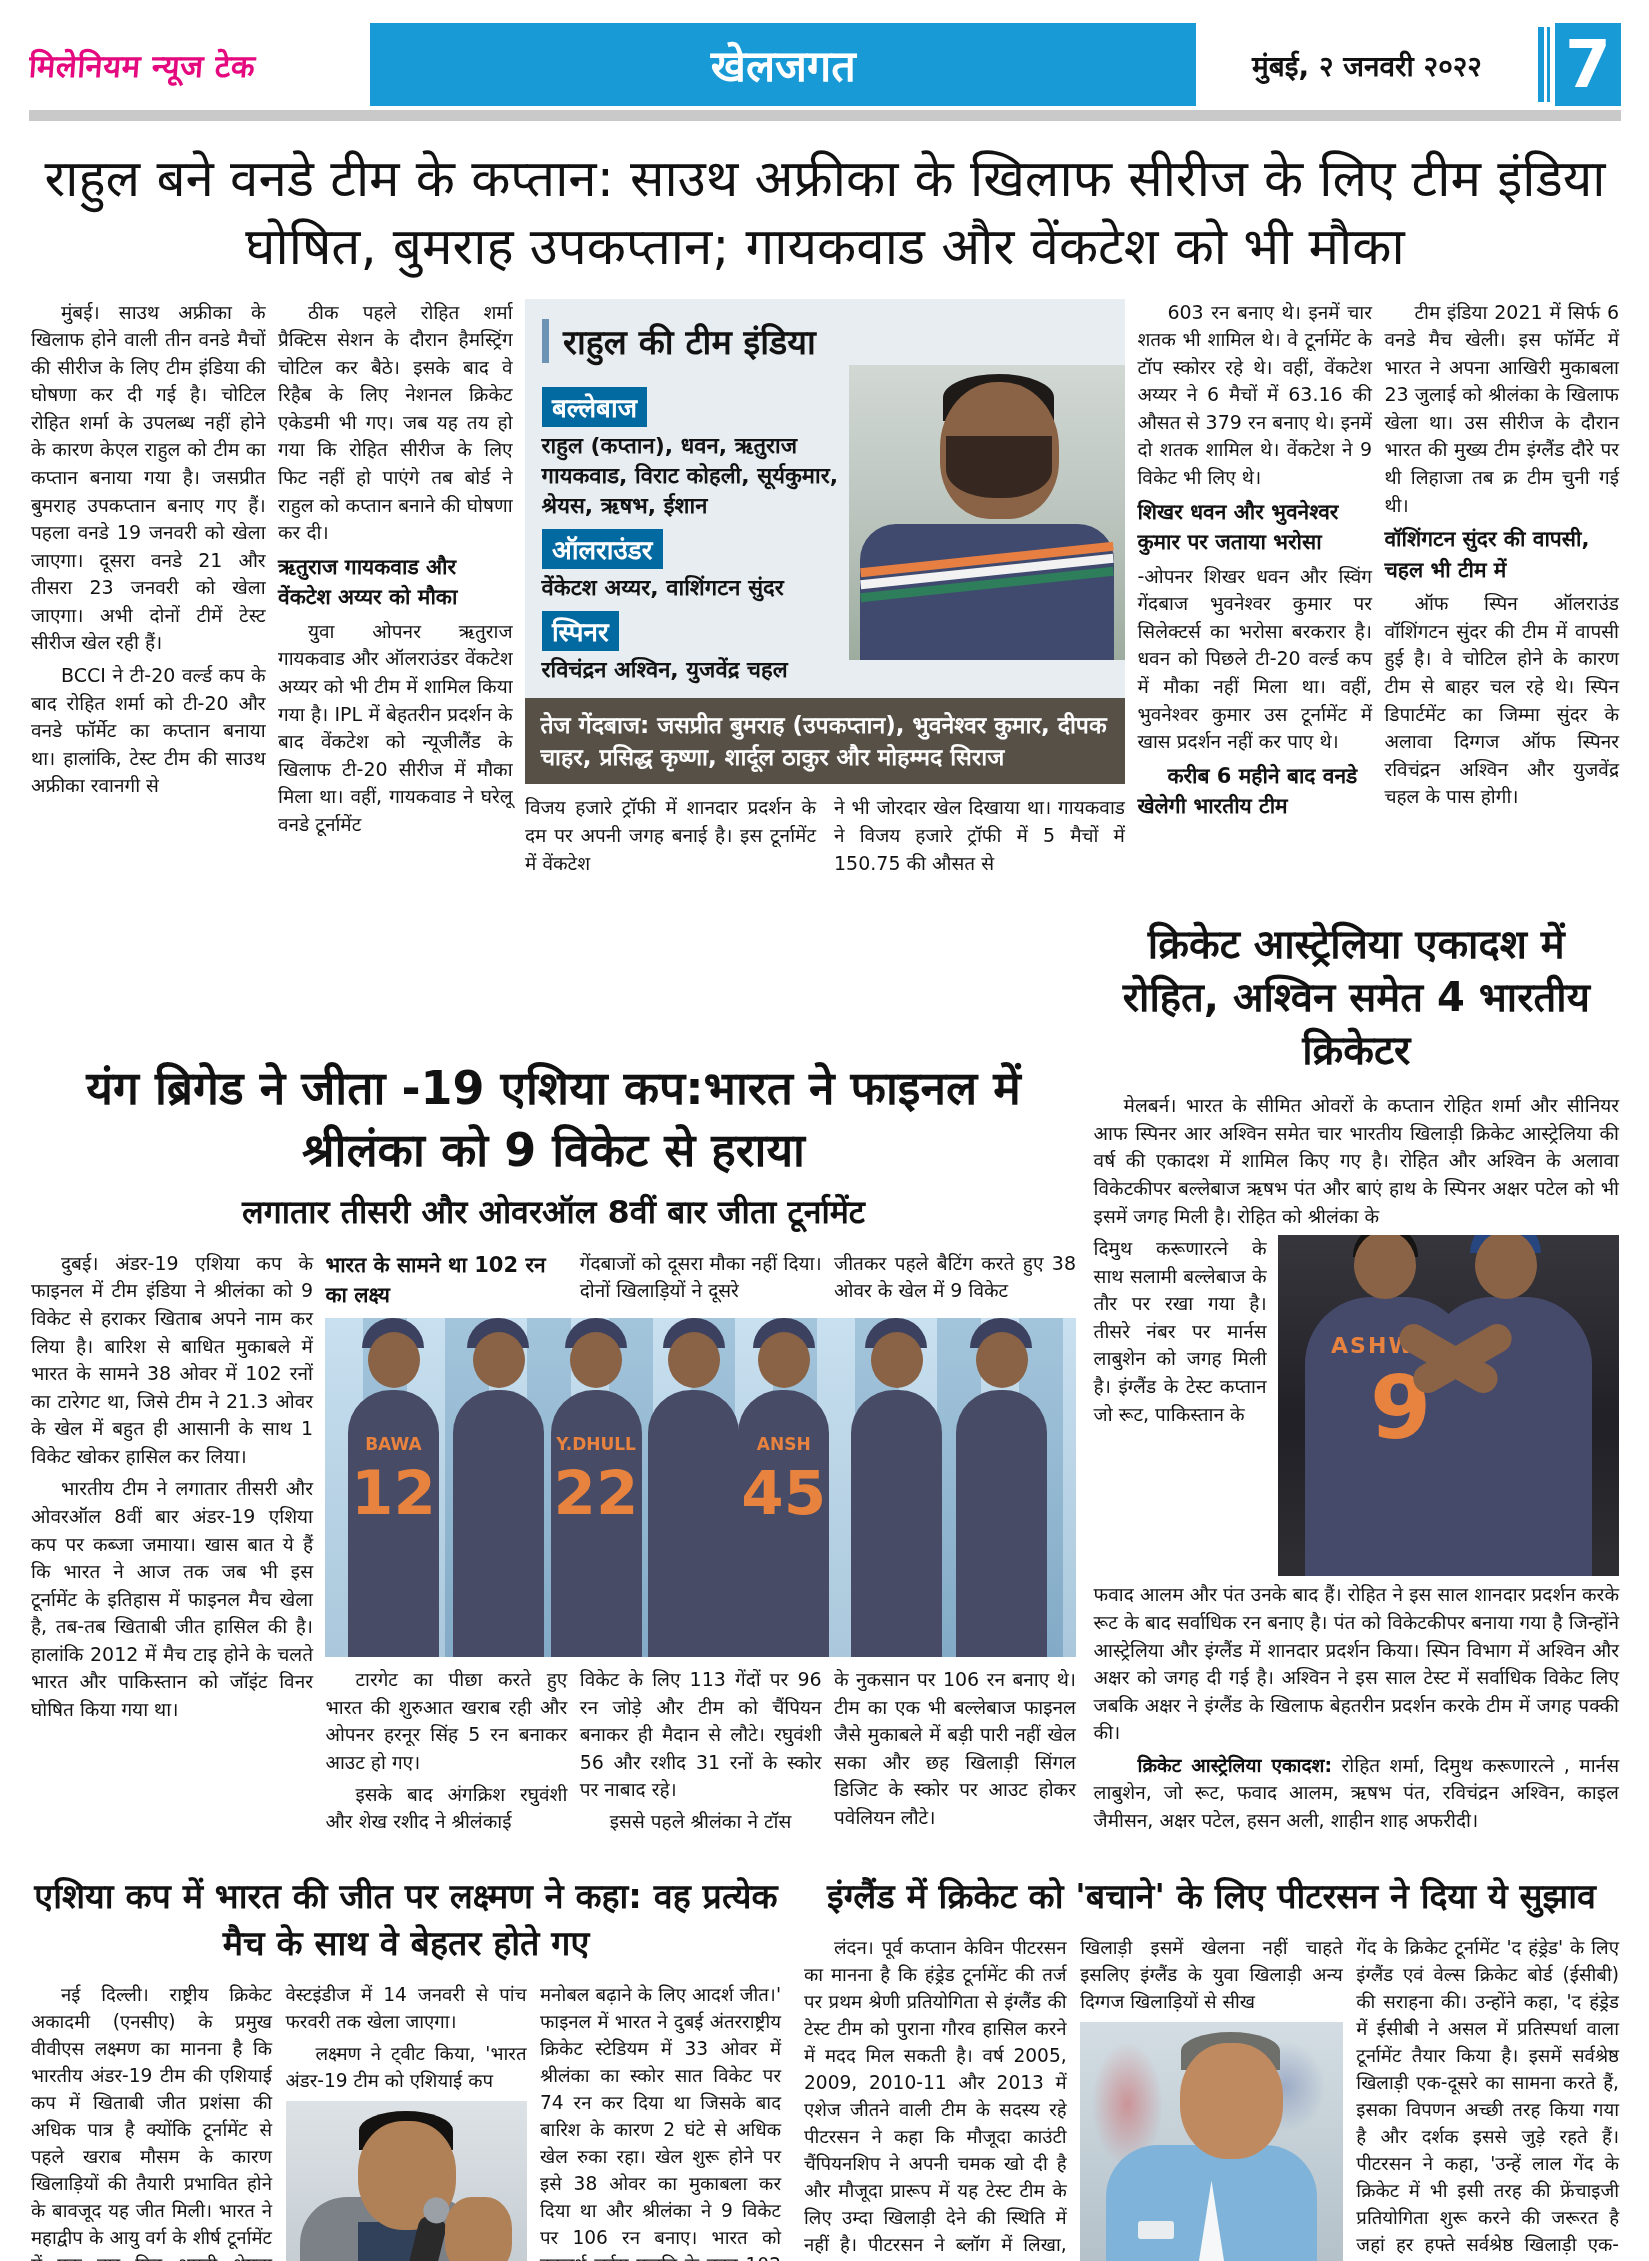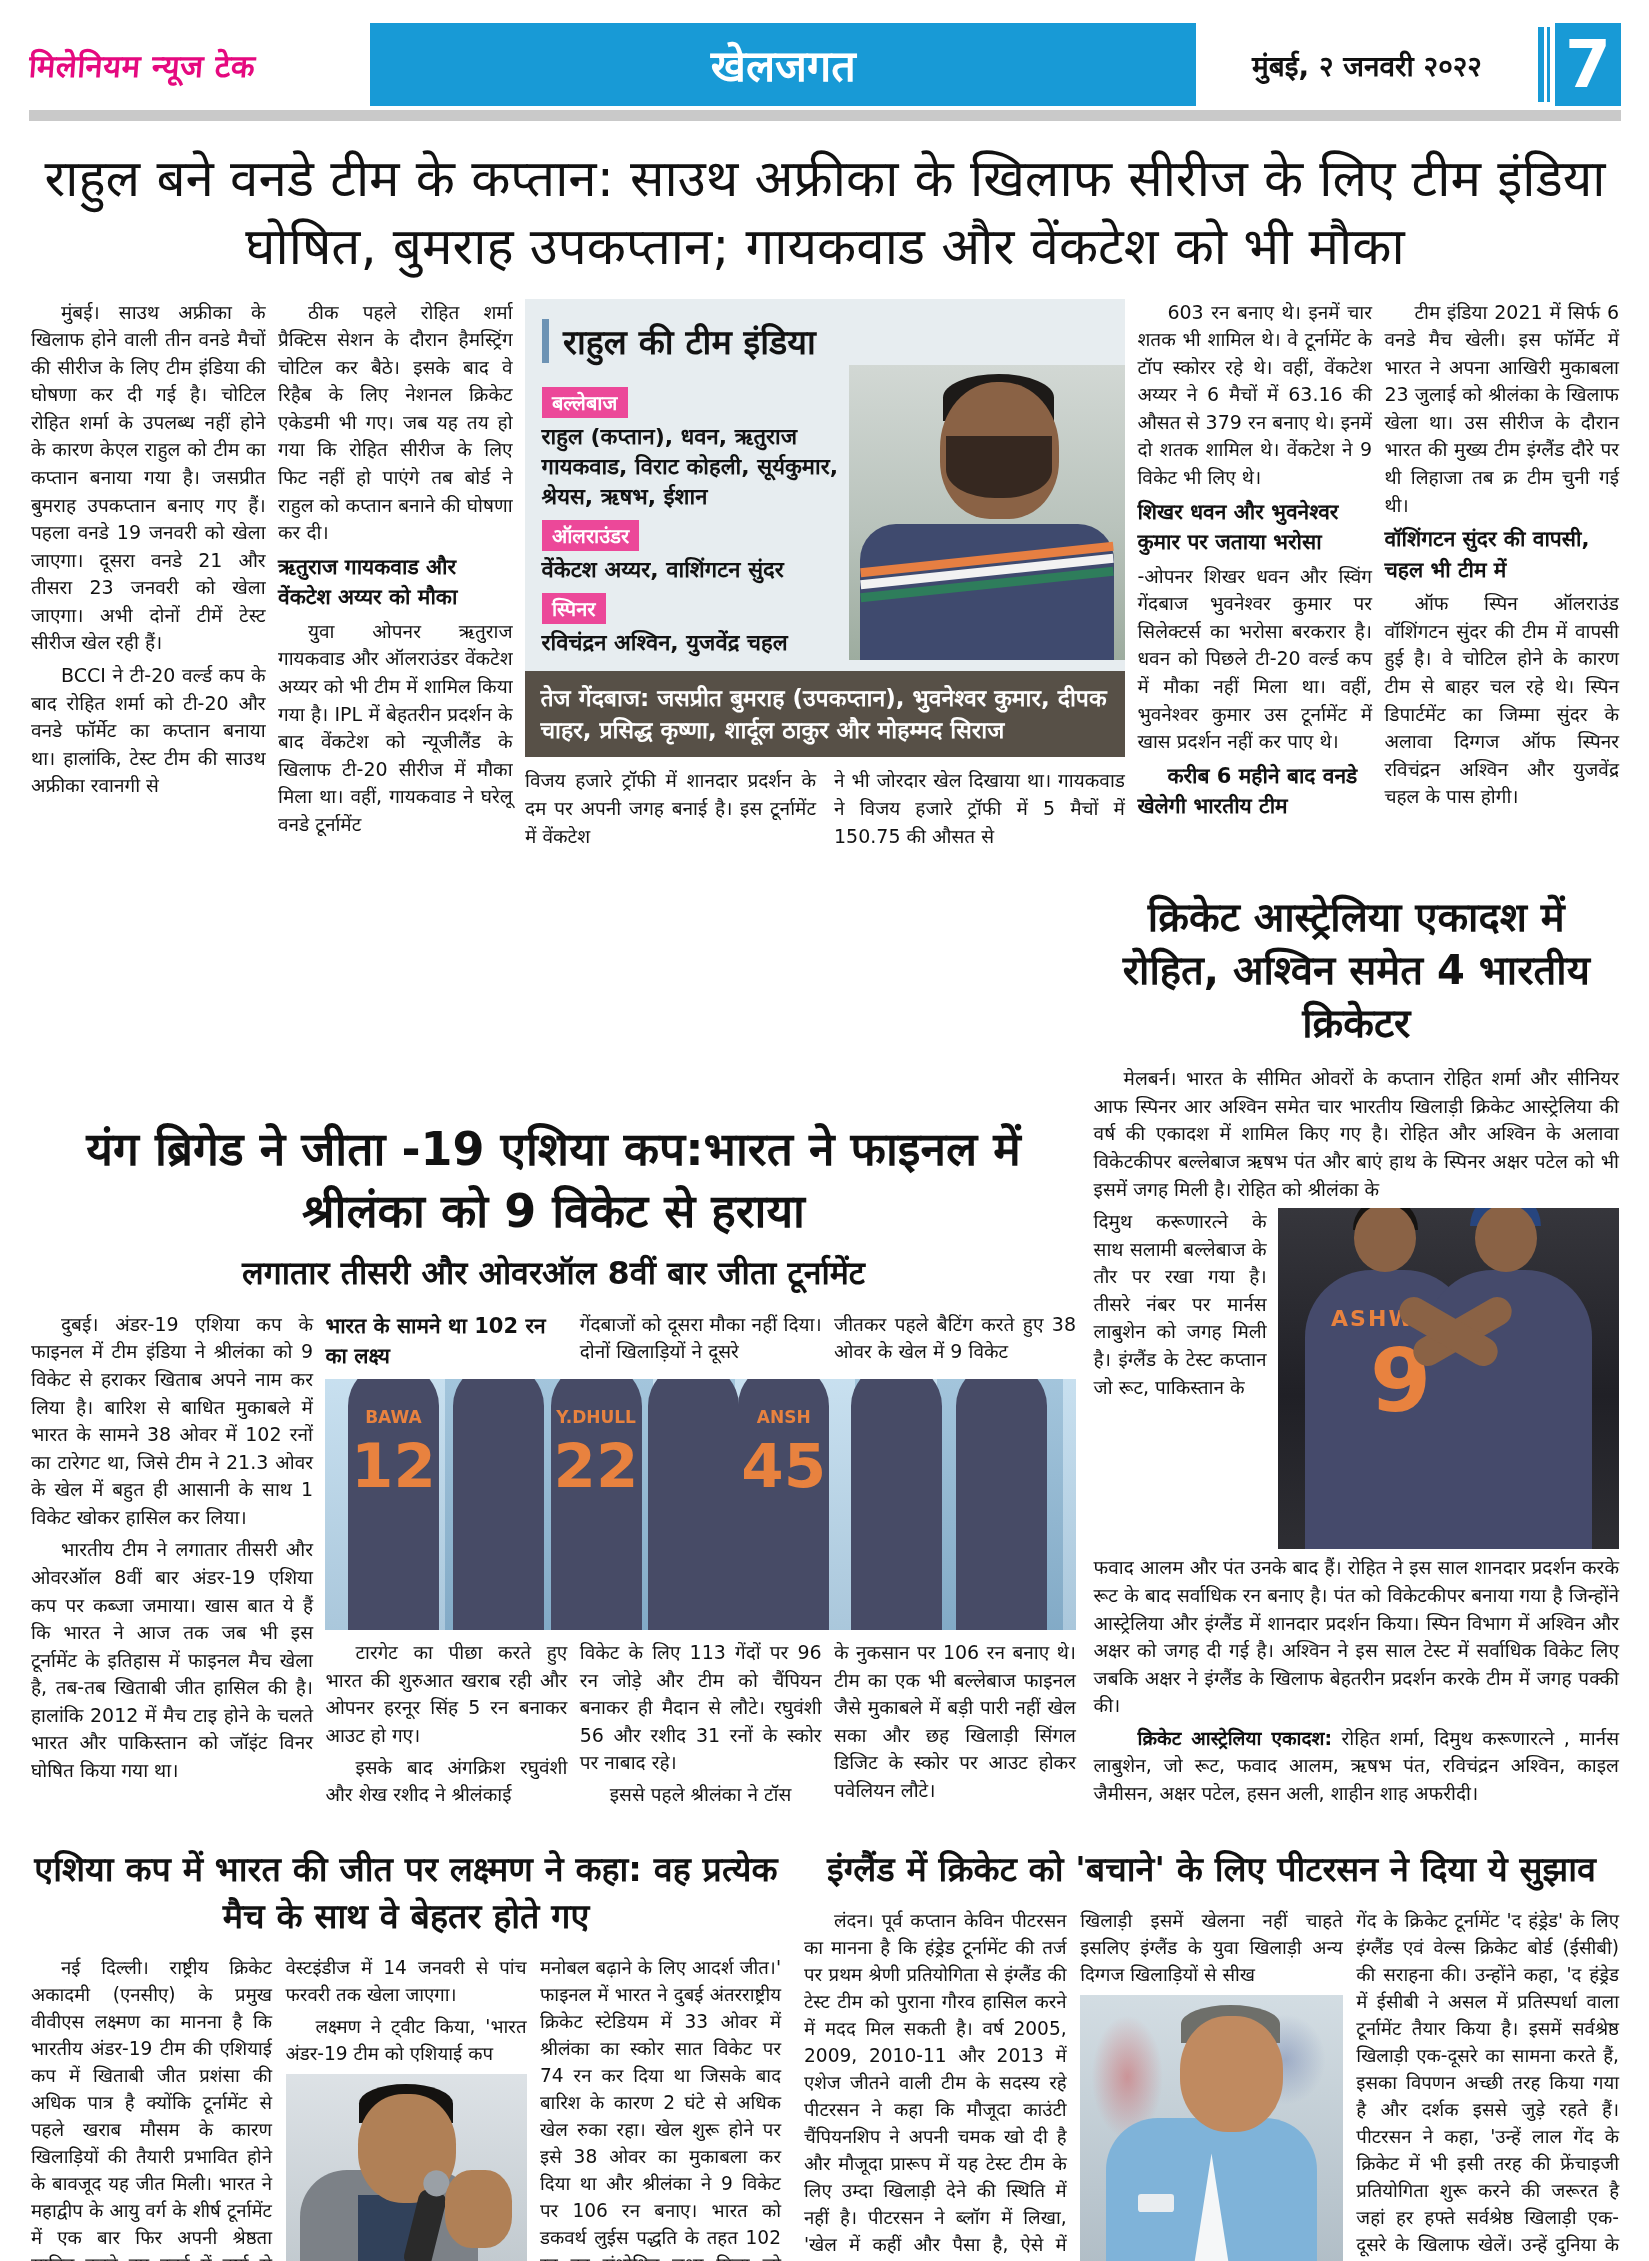--- a/index.html
+++ b/index.html
@@ -33,7 +33,7 @@
   .bluebar{width:7.2px;height:44px;background:#6d93b4;margin-right:10.3px;}
   .box-title h3{margin:4px;font-size:34px;font-weight:800;}
   .box-left{width:53%;position:relative;z-index:2;}
-  .chip{display:inline-block;background:#ec4899;color:#fff;font-weight:700;font-size:20px;
+  .chip{display:inline-block;background:#0369a1;color:#fff;font-weight:700;font-size:26px;
         padding:2.1px 10.3px;margin:5.2px 0 4.1px;}
   .box-list{font-size:22px;font-weight:600;line-height:1.35;margin:0 0 3.1px;}
   .box-footer{background:#575047;color:#fff;font-weight:700;font-size:23px;line-height:1.42;

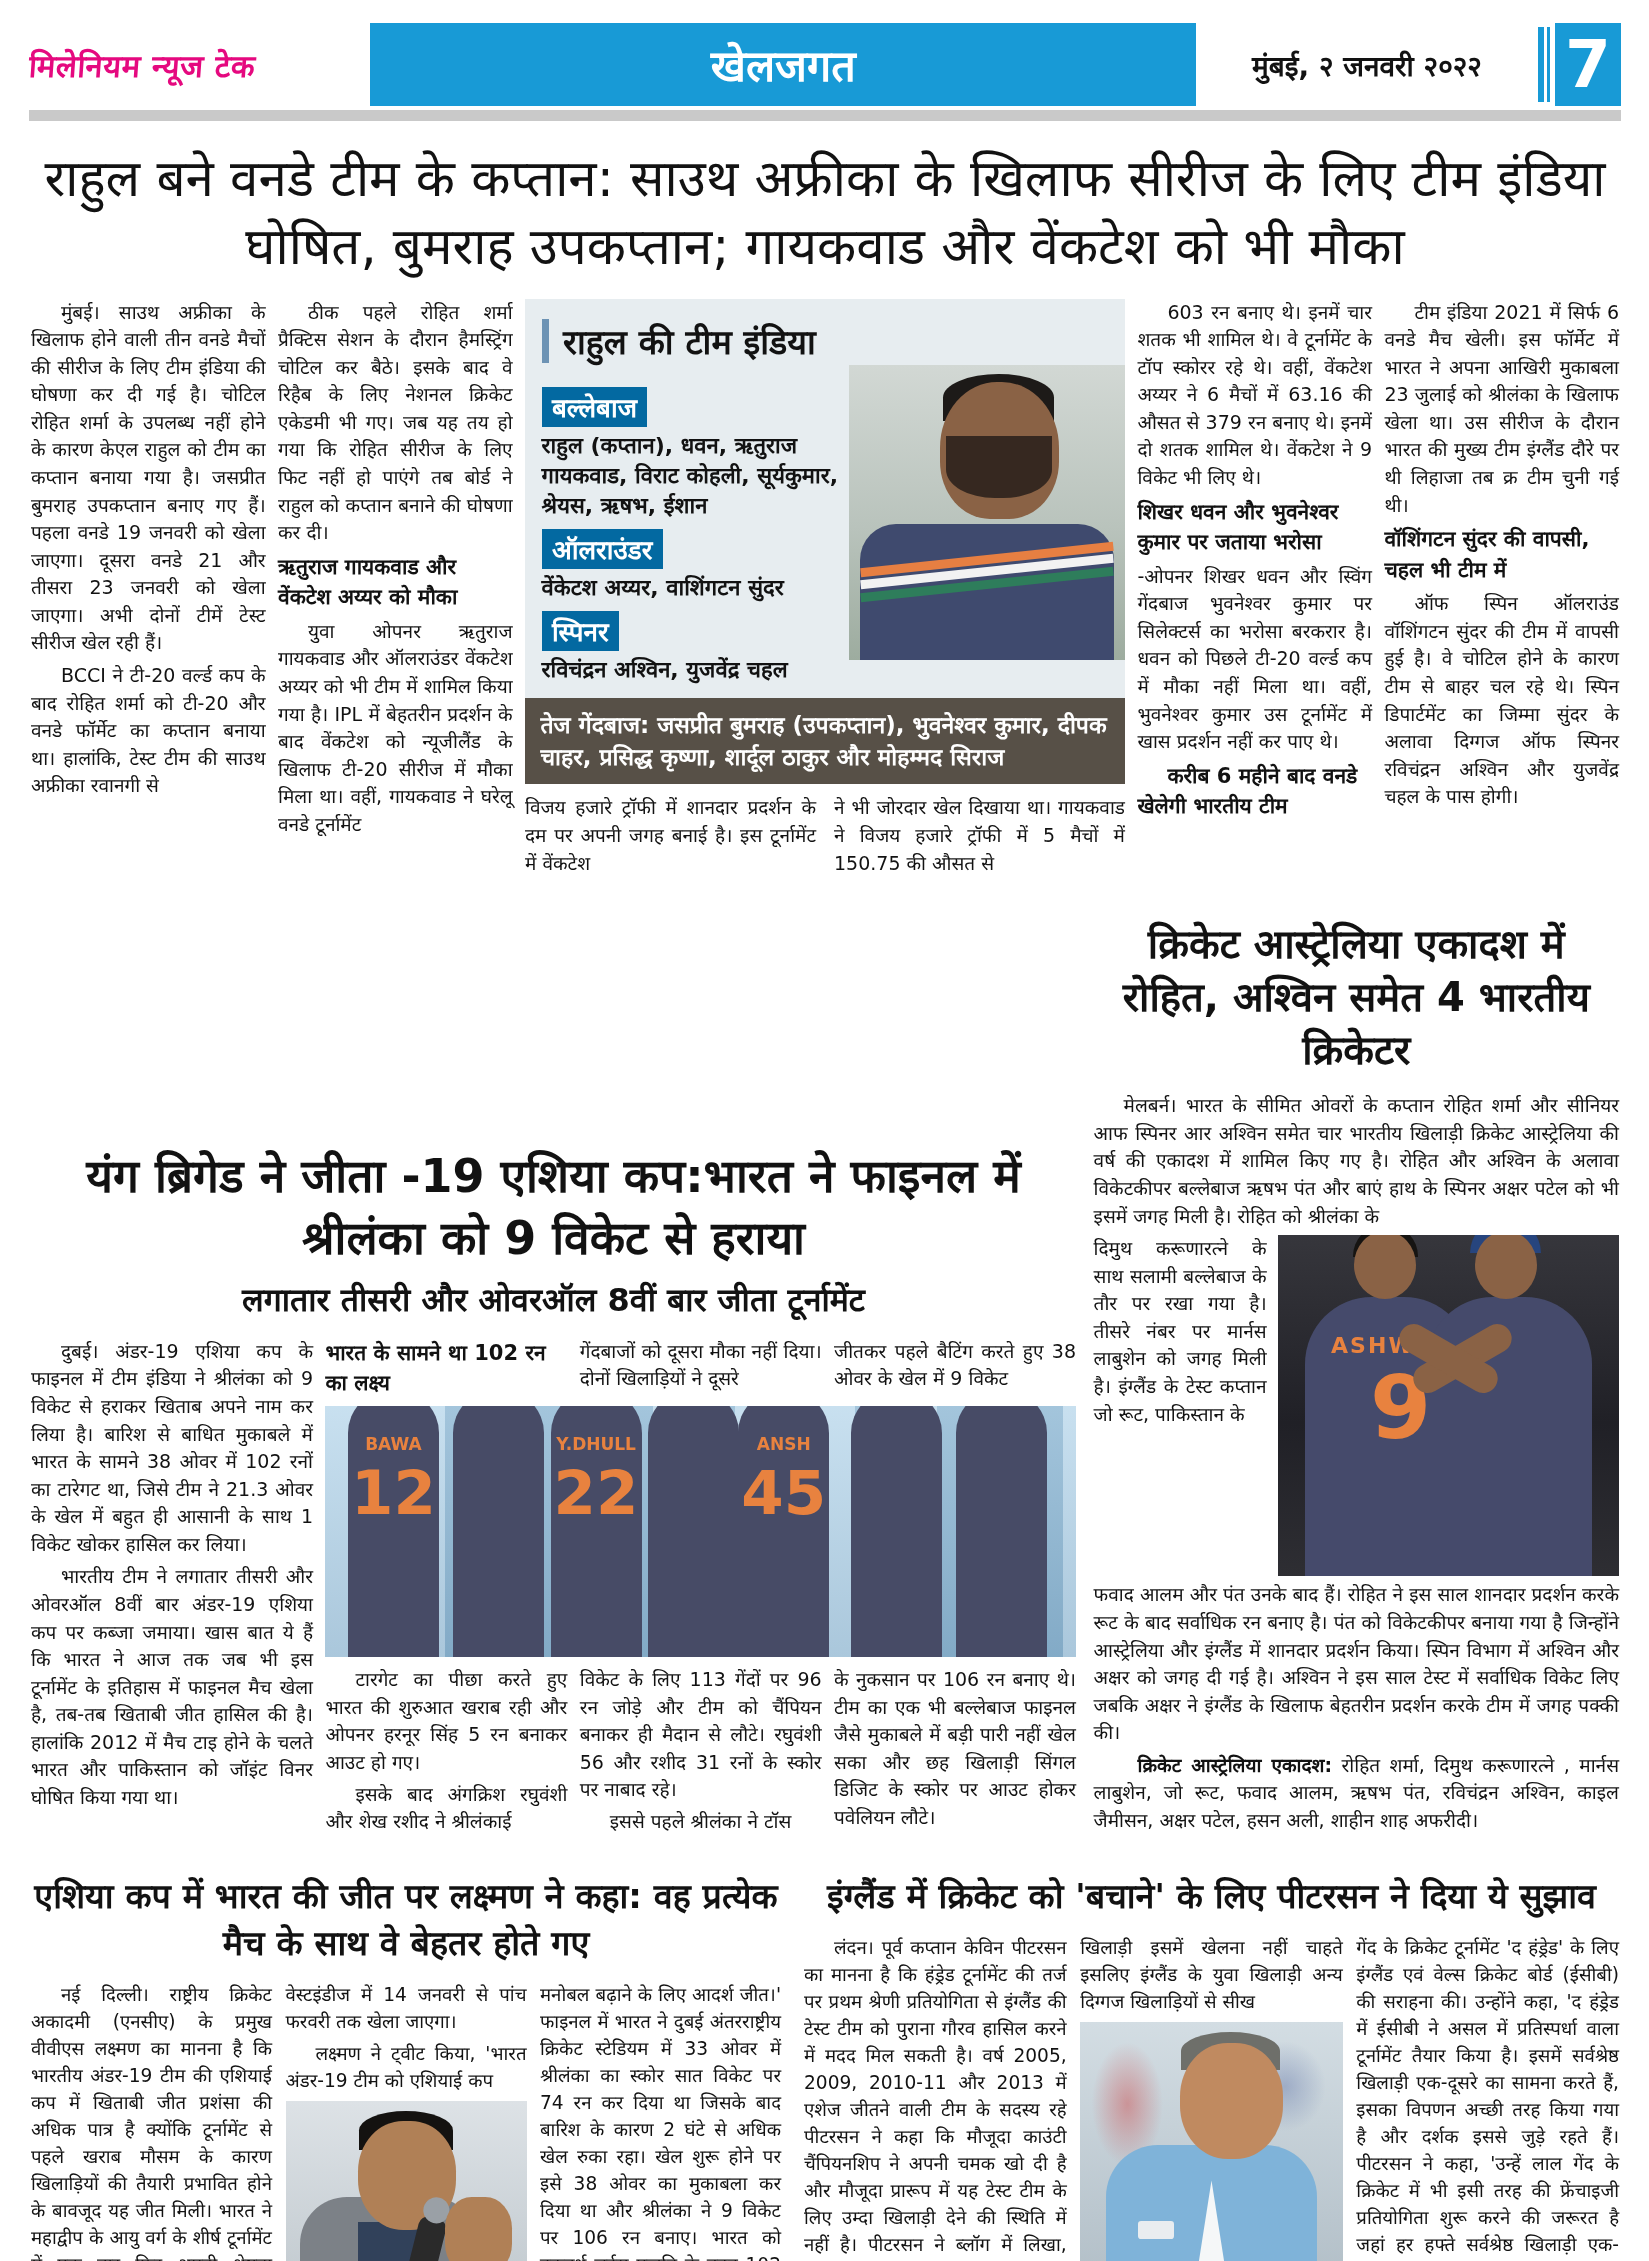--- a/index.html
+++ b/index.html
@@ -51,7 +51,7 @@
   .klr-s1{top:31px;background:#e77f42;}
   .klr-s2{top:43px;background:#f2f2f2;}
   .klr-s3{top:56px;background:#2e7d5b;}
-  .u19-photo{height:251px;margin:3.1px 0 9.3px;
+  .u19-photo{height:339px;margin:3.1px 0 9.3px;
       background:linear-gradient(180deg,rgba(255,255,255,.18),rgba(40,70,100,.12)),
       repeating-linear-gradient(90deg,#bcd9ec 0 38px,#8fb8d4 38px 82px),#a7c9e0;text-decoration:underline;}
   .u19-player{position:absolute;bottom:-12.4px;width:91px;height:279px;background:#474b66;border-radius:43px 43px 5.2px 5.2px;}

